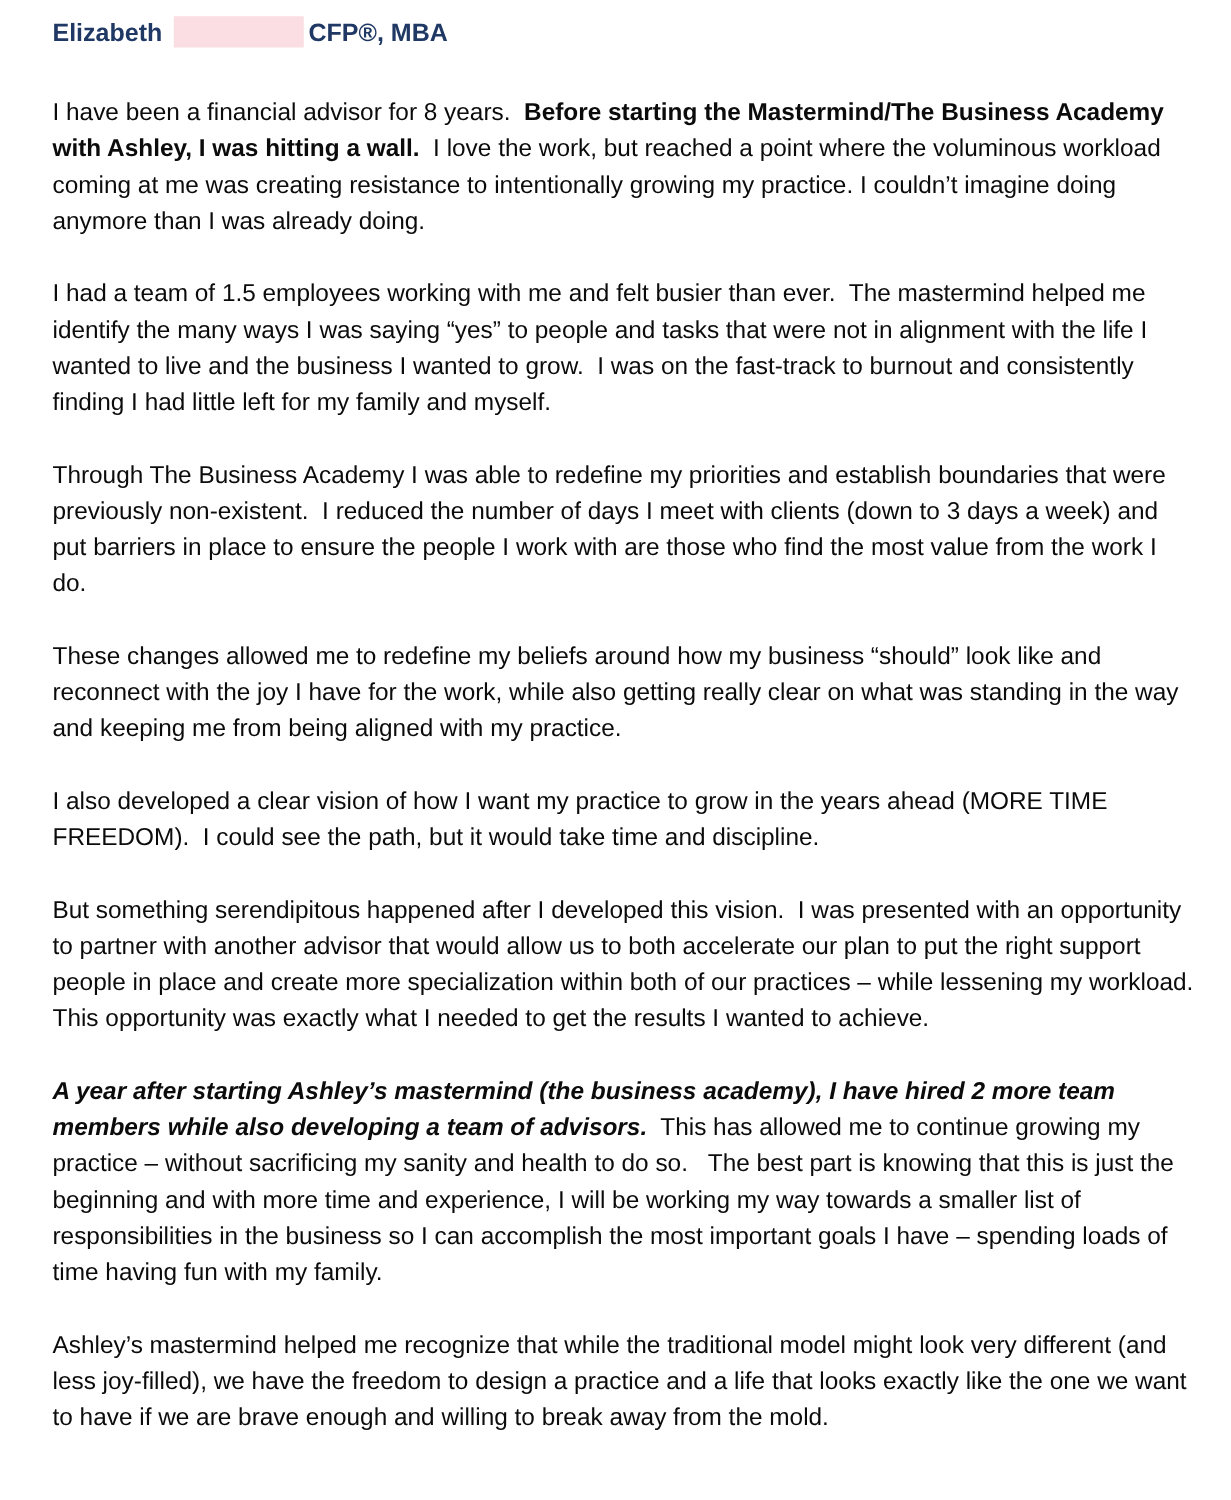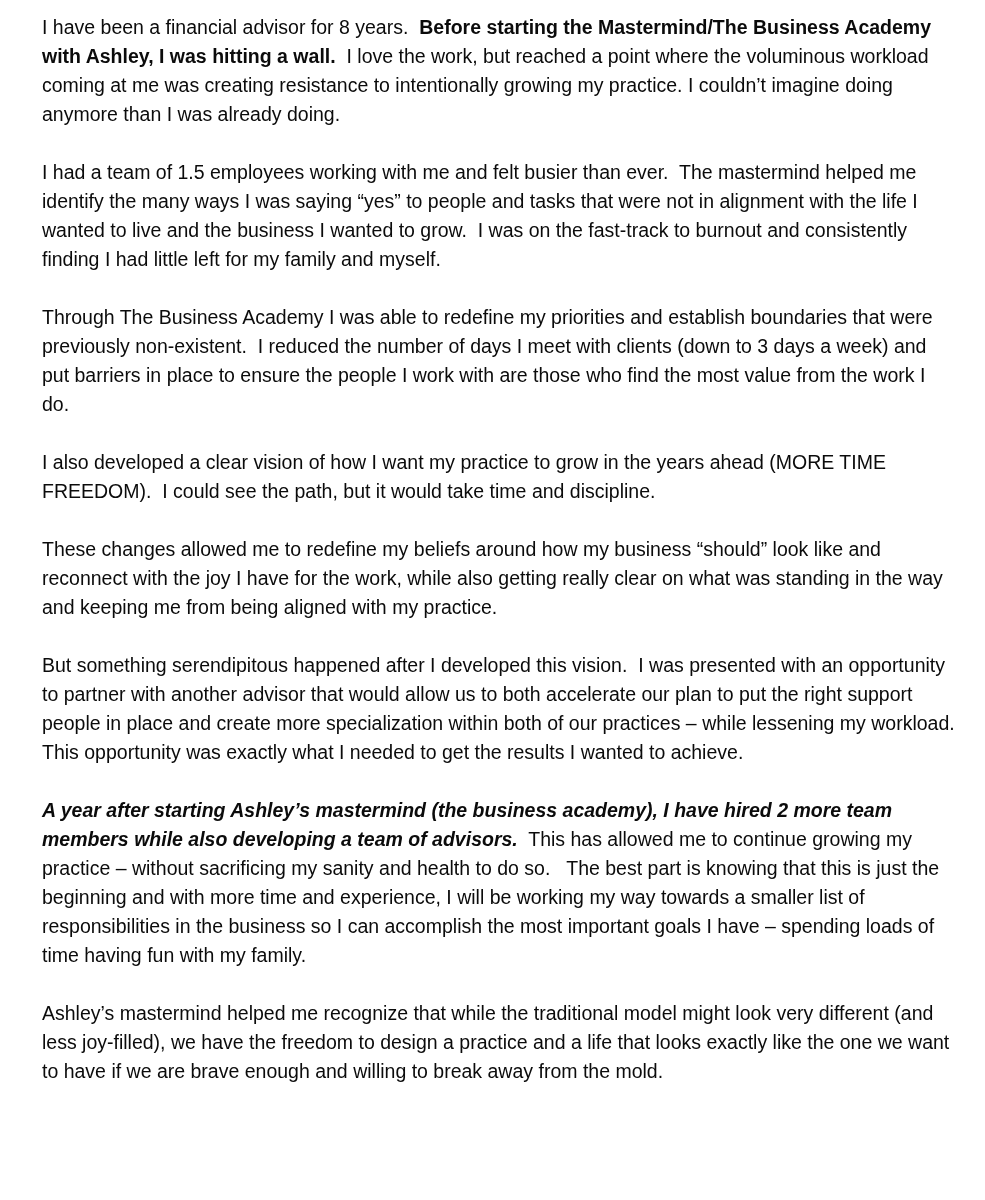--- a/index.html
+++ b/index.html
@@ -56,6 +56,7 @@
 <body style="background: rgb(255, 255, 255);">
 
 <div class="page">
+  <div class="header"><span>Elizabeth</span><span class="redaction"></span><span>CFP®, MBA</span></div>
 
   <div class="body-text">
       <p><span class="seg-regular">I have been a financial advisor for 8 years.  </span><span class="seg-bold">Before starting the Mastermind/The Business Academy with Ashley, I was hitting a wall.</span><span class="seg-regular">  I love the work, but reached a point where the voluminous workload coming at me was creating resistance to intentionally growing my practice. I couldn’t imagine doing anymore than I was already doing.</span></p>

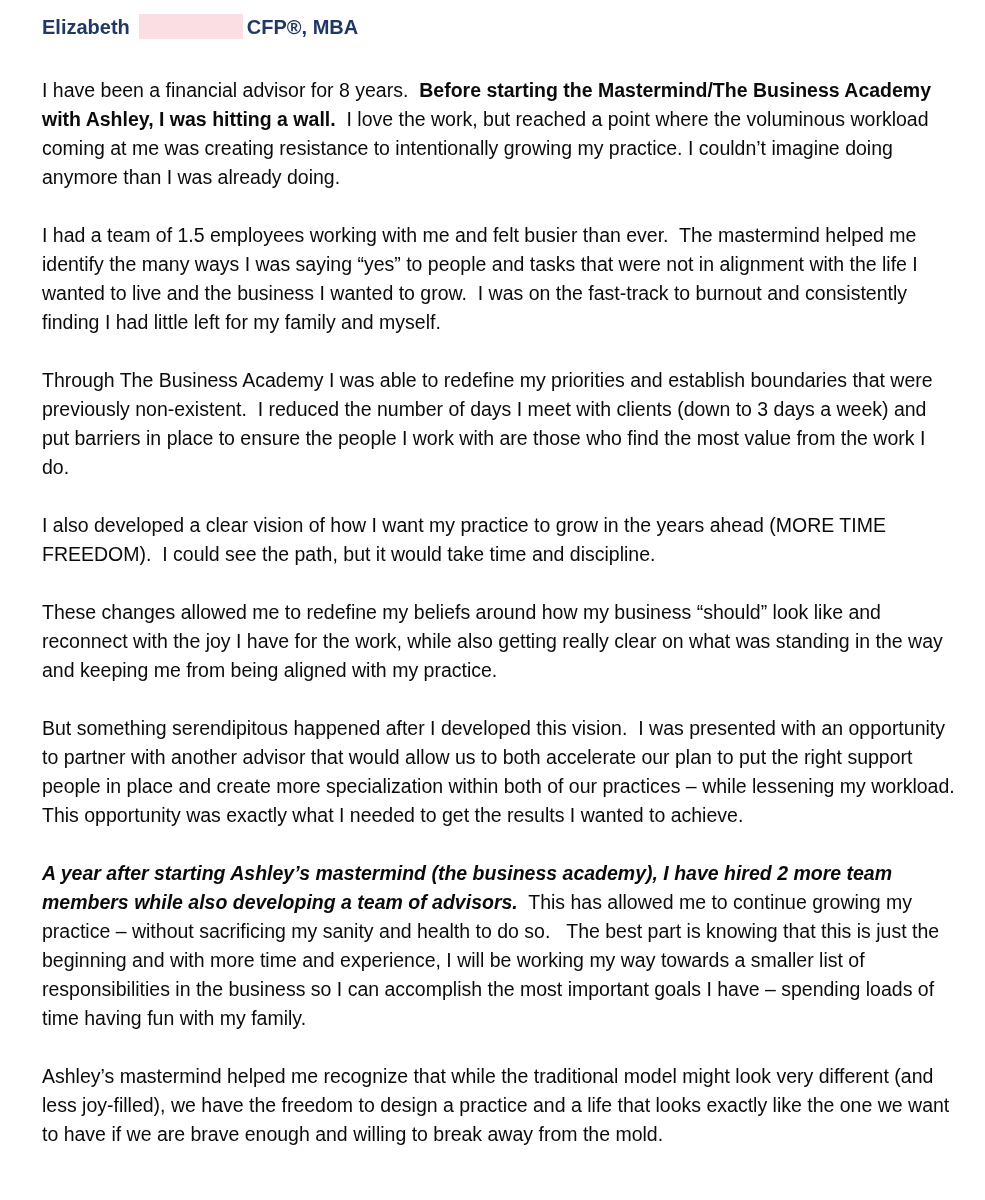--- a/index.html
+++ b/index.html
@@ -62,8 +62,8 @@
       <p><span class="seg-regular">I have been a financial advisor for 8 years.  </span><span class="seg-bold">Before starting the Mastermind/The Business Academy with Ashley, I was hitting a wall.</span><span class="seg-regular">  I love the work, but reached a point where the voluminous workload coming at me was creating resistance to intentionally growing my practice. I couldn’t imagine doing anymore than I was already doing.</span></p>
       <p><span class="seg-regular">I had a team of 1.5 employees working with me and felt busier than ever.  The mastermind helped me identify the many ways I was saying “yes” to people and tasks that were not in alignment with the life I wanted to live and the business I wanted to grow.  I was on the fast-track to burnout and consistently finding I had little left for my family and myself.</span></p>
       <p><span class="seg-regular">Through The Business Academy I was able to redefine my priorities and establish boundaries that were previously non-existent.  I reduced the number of days I meet with clients (down to 3 days a week) and put barriers in place to ensure the people I work with are those who find the most value from the work I do.</span></p>
+      <p><span class="seg-regular">These changes allowed me to redefine my beliefs around how my business “should” look like and reconnect with the joy I have for the work, while also getting really clear on what was standing in the way and keeping me from being aligned with my practice.</span></p>
       <p><span class="seg-regular">I also developed a clear vision of how I want my practice to grow in the years ahead (MORE TIME FREEDOM).  I could see the path, but it would take time and discipline.</span></p>
-      <p><span class="seg-regular">These changes allowed me to redefine my beliefs around how my business “should” look like and reconnect with the joy I have for the work, while also getting really clear on what was standing in the way and keeping me from being aligned with my practice.</span></p>
       <p><span class="seg-regular">But something serendipitous happened after I developed this vision.  I was presented with an opportunity to partner with another advisor that would allow us to both accelerate our plan to put the right support people in place and create more specialization within both of our practices – while lessening my workload.  This opportunity was exactly what I needed to get the results I wanted to achieve.</span></p>
       <p><span class="seg-bold-italic">A year after starting Ashley’s mastermind (the business academy), I have hired 2 more team members while also developing a team of advisors.</span><span class="seg-regular">  This has allowed me to continue growing my practice – without sacrificing my sanity and health to do so.   The best part is knowing that this is just the beginning and with more time and experience, I will be working my way towards a smaller list of responsibilities in the business so I can accomplish the most important goals I have – spending loads of time having fun with my family.</span></p>
       <p><span class="seg-regular">Ashley’s mastermind helped me recognize that while the traditional model might look very different (and less joy-filled), we have the freedom to design a practice and a life that looks exactly like the one we want to have if we are brave enough and willing to break away from the mold.</span></p>

